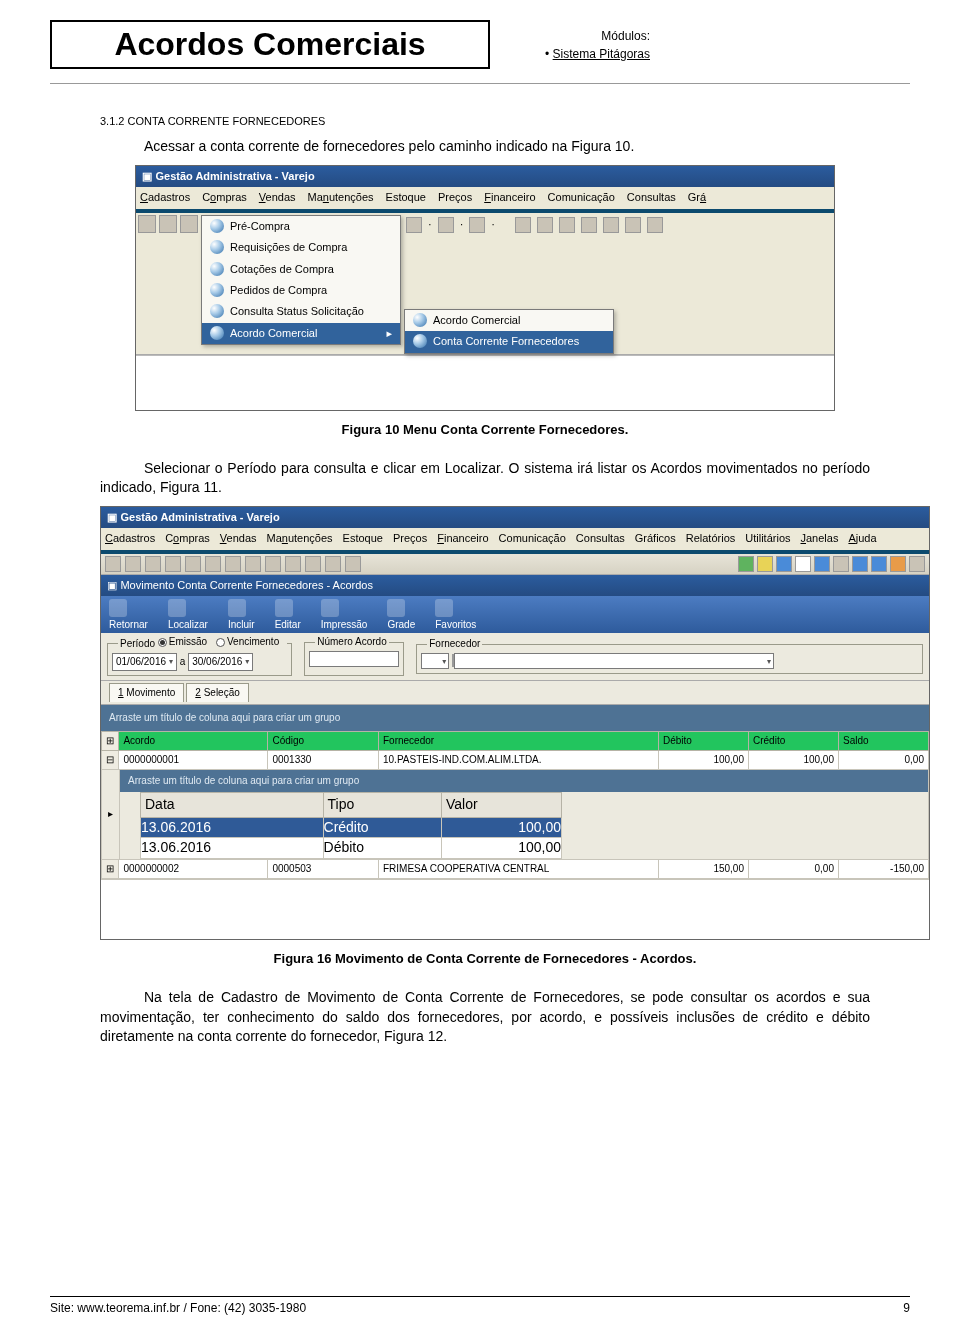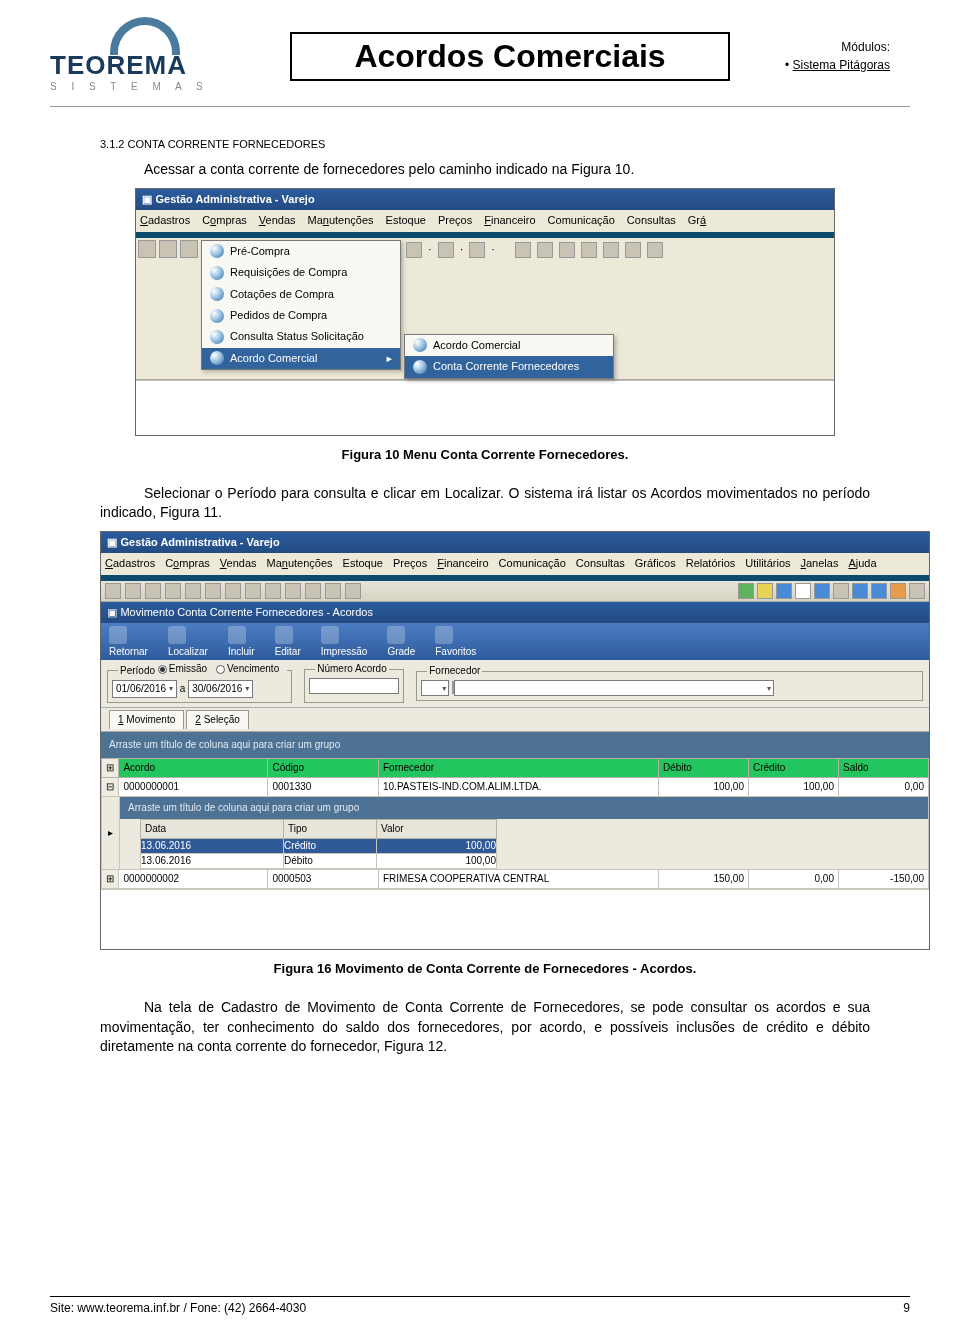--- a/index.html
+++ b/index.html
@@ -225,13 +225,6 @@
 <body>
 
 <div class="header">
-  <div class="logo">
-    <div class="logo-graphic">
-      <div class="logo-arc"></div>
-    </div>
-    <div class="logo-text">TEOREMA</div>
-    <div class="logo-sub">S I S T E M A S</div>
-  </div>
   <div class="title-box">Acordos Comerciais</div>
   <div class="modulos">
     <div>Módulos:</div>

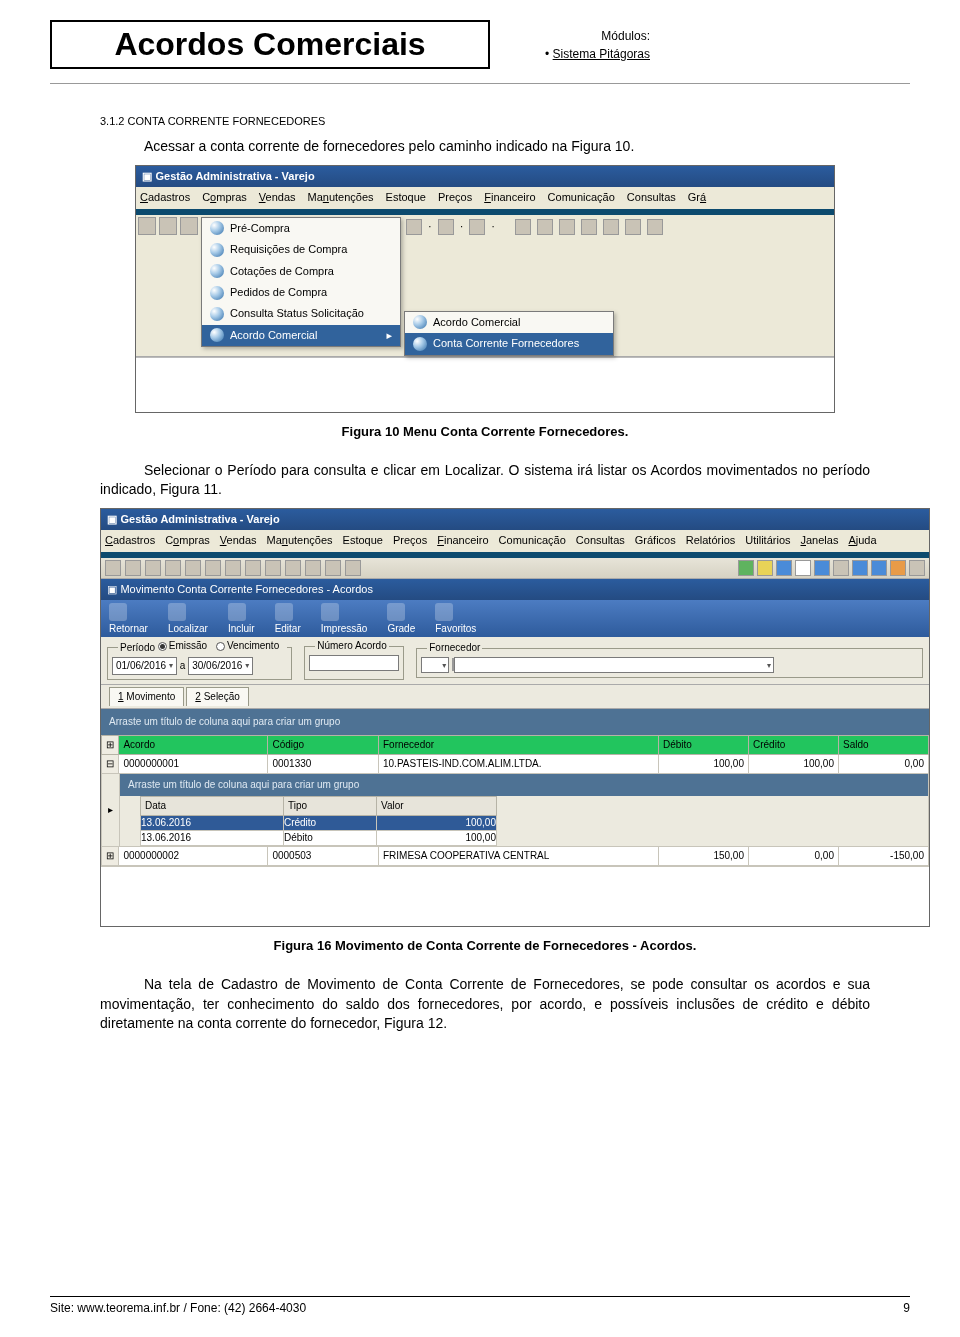--- a/index.html
+++ b/index.html
@@ -87,7 +87,7 @@
   .menubar {
     background: #ece9d8; padding: 3px 4px;
     display: flex; gap: 12px;
-    border-bottom: 6px solid #0c4a6e;
+    border-bottom: 4px solid #0c4a6e;
   }
   .menubar span { cursor: default; }
   .menubar span u { text-decoration: underline; }

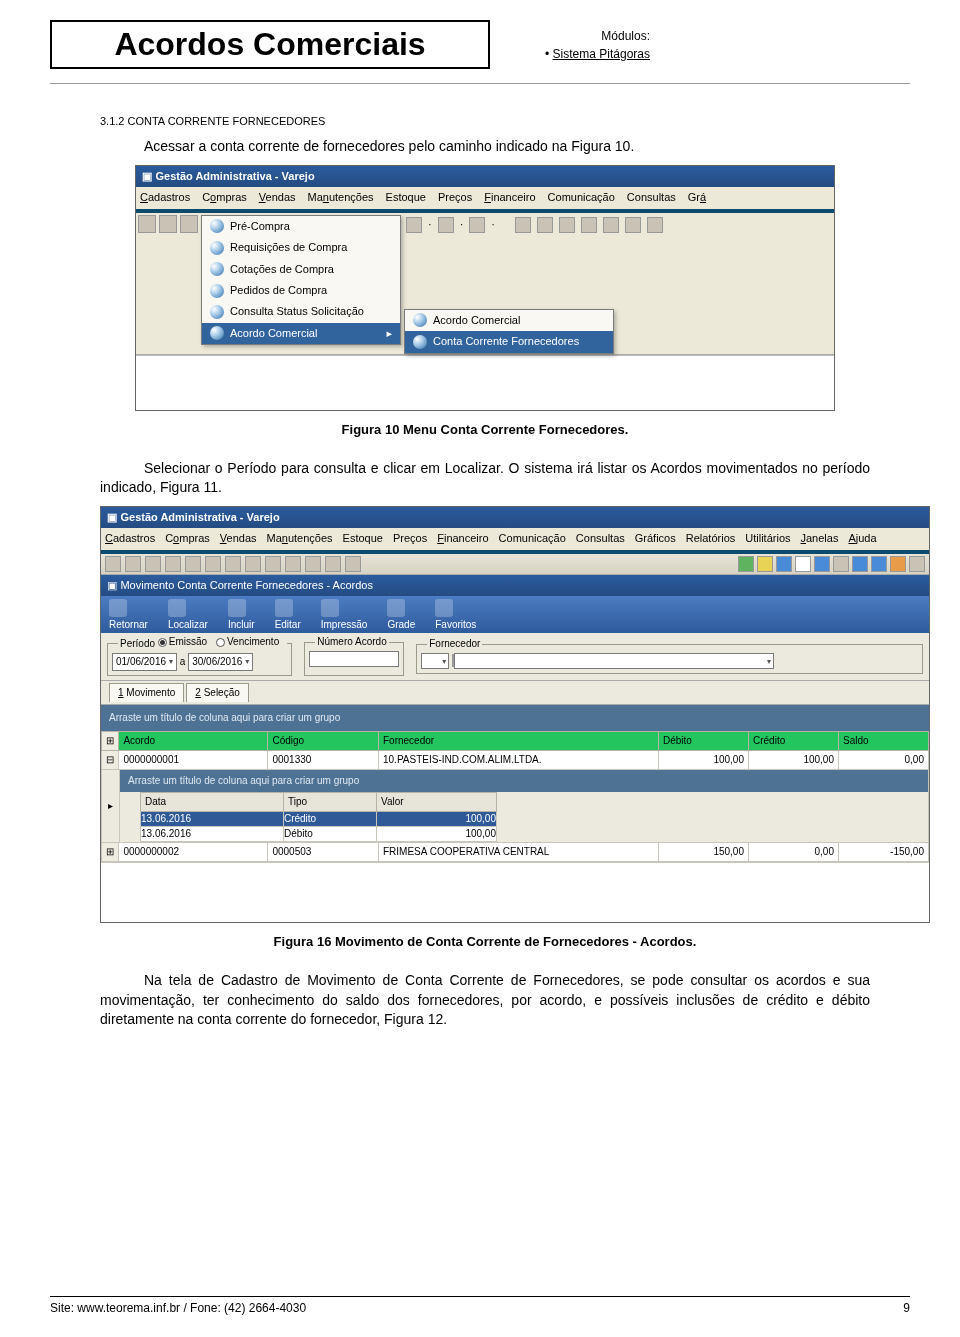--- a/index.html
+++ b/index.html
@@ -105,7 +105,7 @@
     box-shadow: 2px 2px 4px rgba(0,0,0,0.25);
   }
   .dropdown-item {
-    display: flex; align-items: center; gap: 6px;
+    display: flex; gap: 6px;
     padding: 3px 8px;
   }
   .dropdown-item .di-icon {

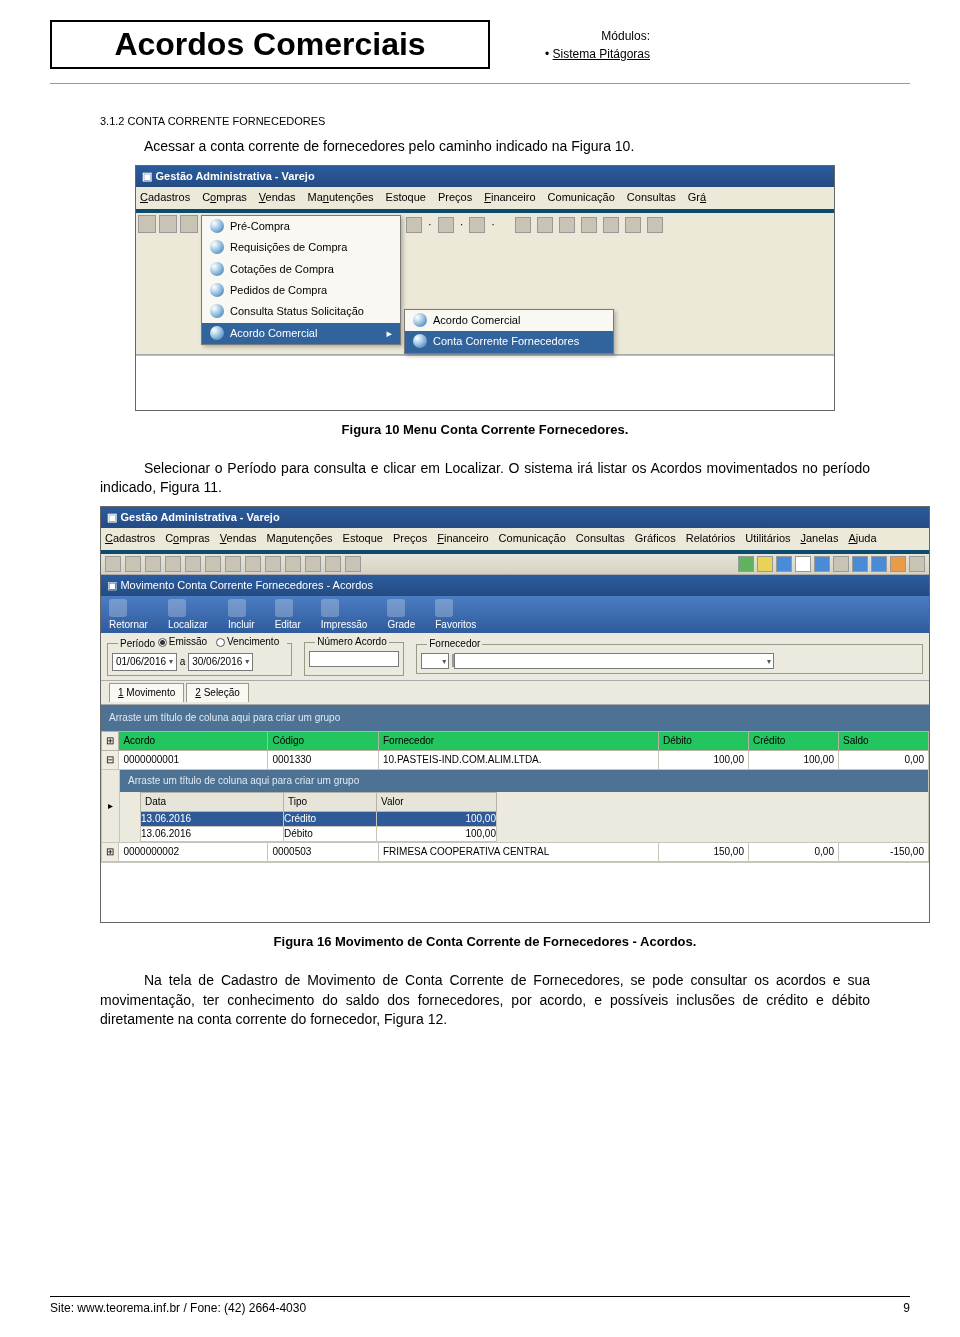--- a/index.html
+++ b/index.html
@@ -193,7 +193,7 @@
   }
   .sub-hint-row td { padding:0 !important; }
   table.subgrid {
-    width: 357px; border-collapse: collapse; font-size: 10px; margin-left: 20px;
+    width: 422px; border-collapse: collapse; font-size: 14px; margin-left: 20px;
   }
   table.subgrid th {
     background: #e7e4da; border: 1px solid #b6b3a6; text-align: left; padding: 2px 4px; font-weight: normal;

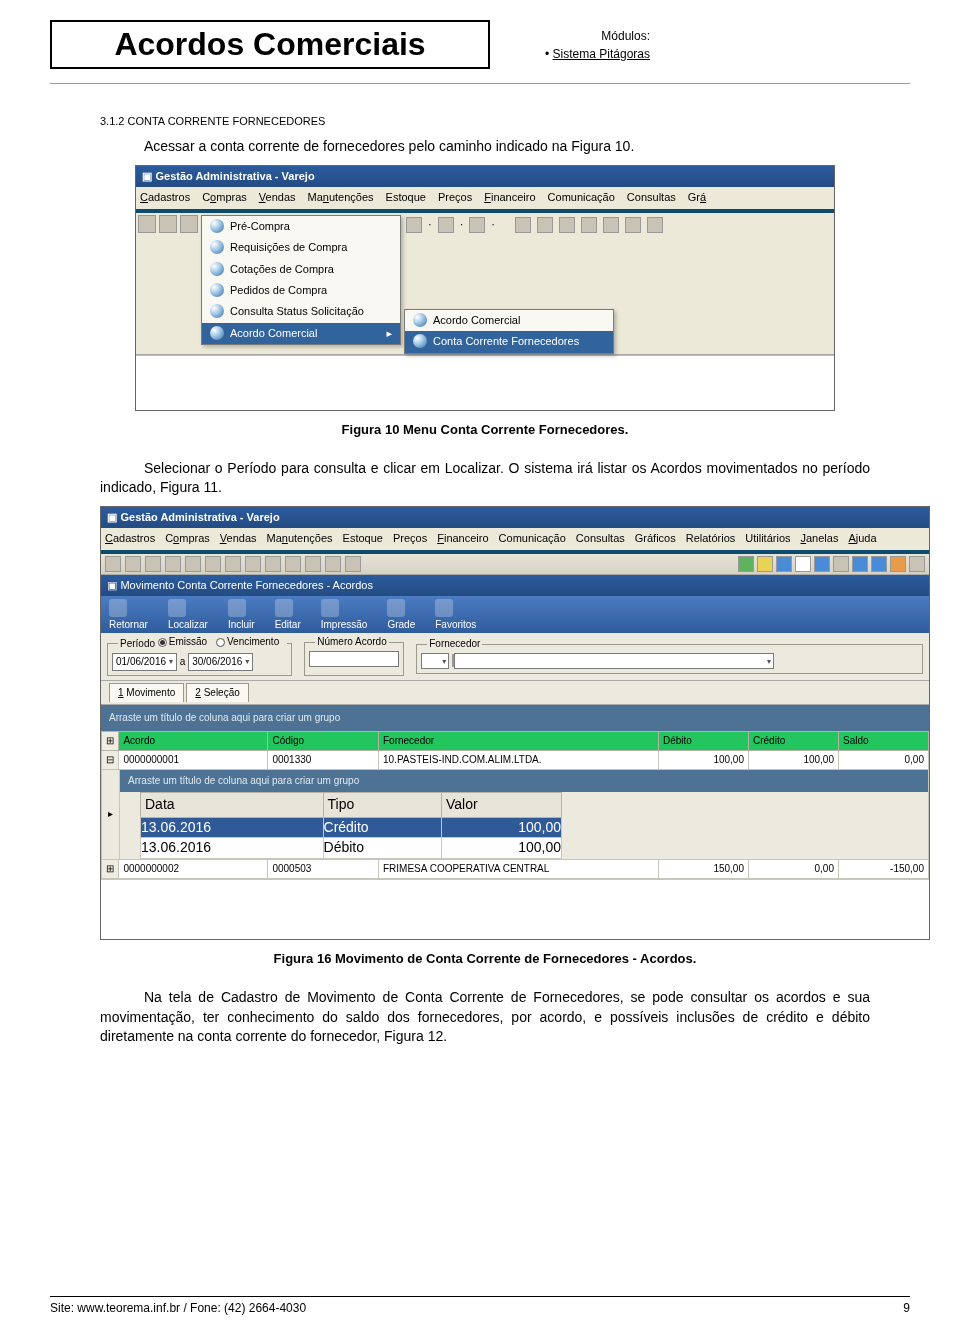--- a/index.html
+++ b/index.html
@@ -505,7 +505,7 @@
 </div>
 
 <div class="footer">
-  <span>Site: www.teorema.inf.br / Fone: (42) 2664-4030</span>
+  <span>Site: www.teorema.inf.br / Fone: (42) 3035-1980</span>
   <span>9</span>
 </div>
 

